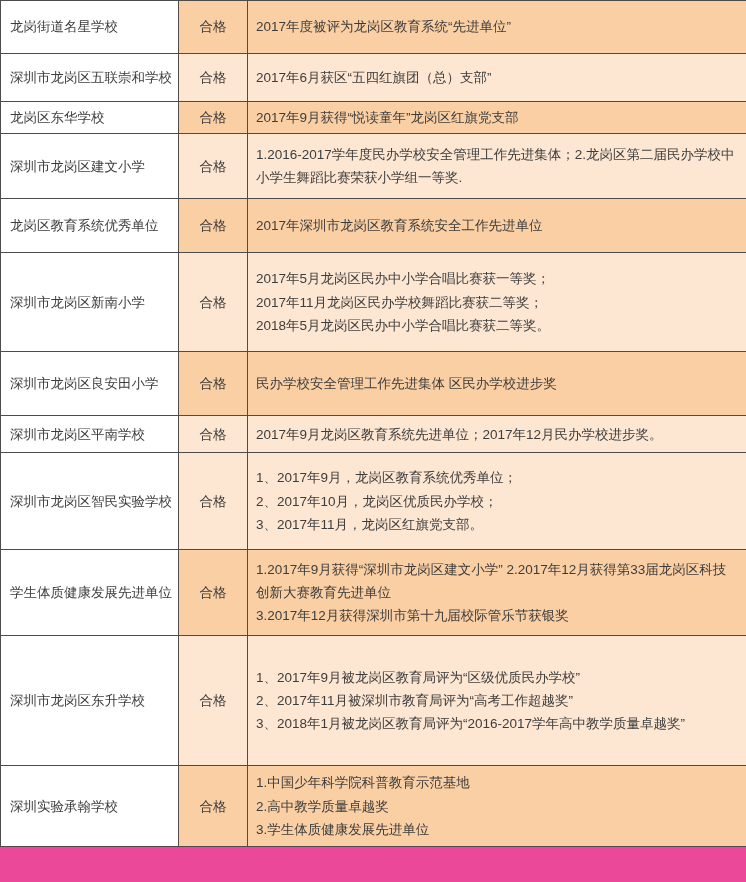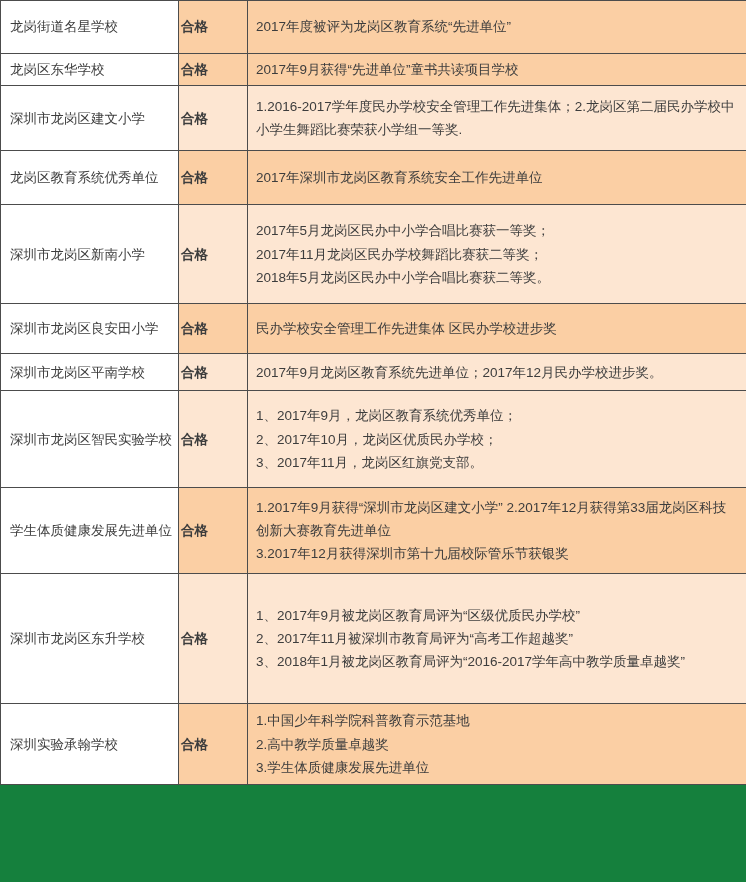--- a/index.html
+++ b/index.html
@@ -9,7 +9,7 @@
     width: 746px;
     height: 882px;
     overflow: hidden;
-    background: #15803d;
+    background: #ec4899;
     position: relative;
   }
   table.school-table {

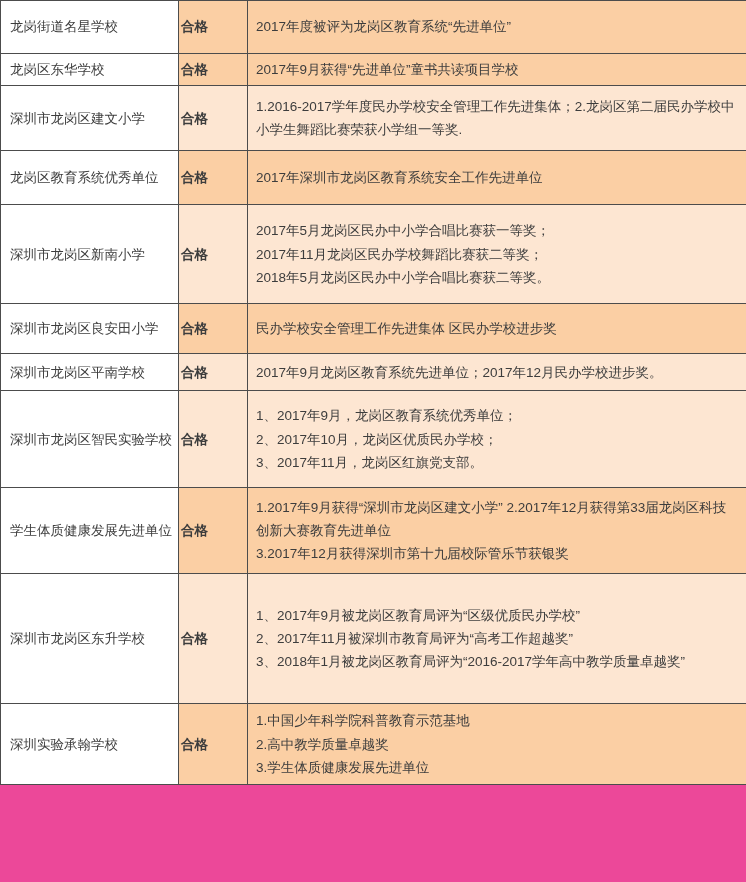--- a/index.html
+++ b/index.html
@@ -35,7 +35,8 @@
     white-space: nowrap;
   }
   td.cell-status {
-    font-weight: 700;
+    text-align: center;
+    font-weight: 400;
     padding: 2px 2px;
     margin-left: 8px;
   }

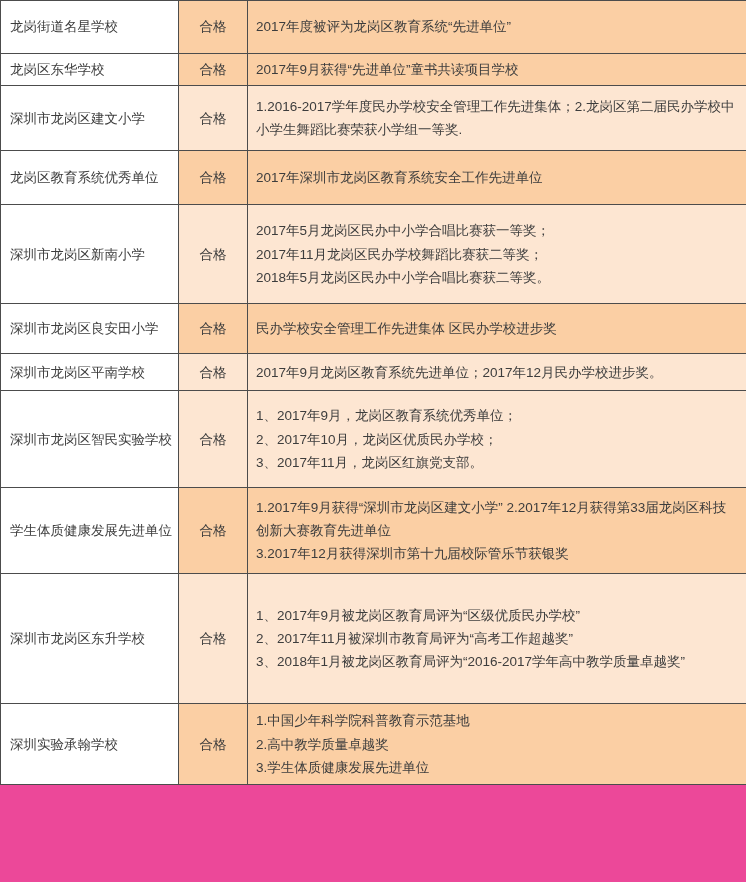--- a/index.html
+++ b/index.html
@@ -80,6 +80,11 @@
         <td class="cell-status">合格</td>
         <td class="cell-ach">2017年度被评为龙岗区教育系统“先进单位”</td>
       </tr>
+      <tr class="r2 shade-light">
+        <td class="cell-name">深圳市龙岗区五联崇和学校</td>
+        <td class="cell-status">合格</td>
+        <td class="cell-ach">2017年6月获区“五四红旗团（总）支部”</td>
+      </tr>
       <tr class="r3 shade-dark">
         <td class="cell-name">龙岗区东华学校</td>
         <td class="cell-status">合格</td>

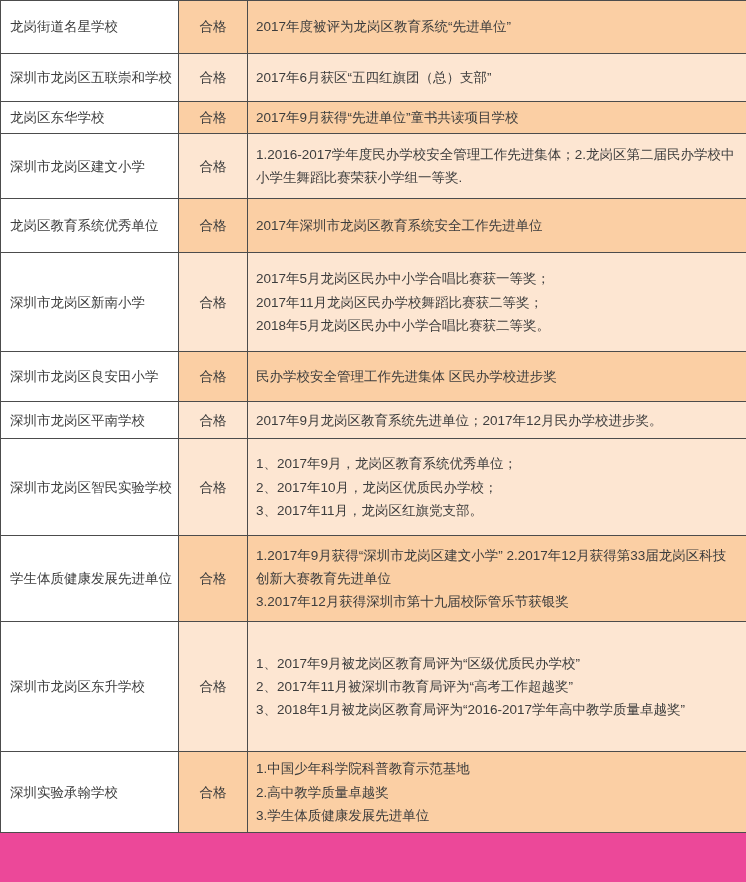--- a/index.html
+++ b/index.html
@@ -88,7 +88,7 @@
       <tr class="r3 shade-dark">
         <td class="cell-name">龙岗区东华学校</td>
         <td class="cell-status">合格</td>
-        <td class="cell-ach">2017年9月获得“先进单位”童书共读项目学校</td>
+        <td class="cell-ach">2017年9月获得“悦读童年”龙岗区红旗党支部</td>
       </tr>
       <tr class="r4 shade-light">
         <td class="cell-name">深圳市龙岗区建文小学</td>

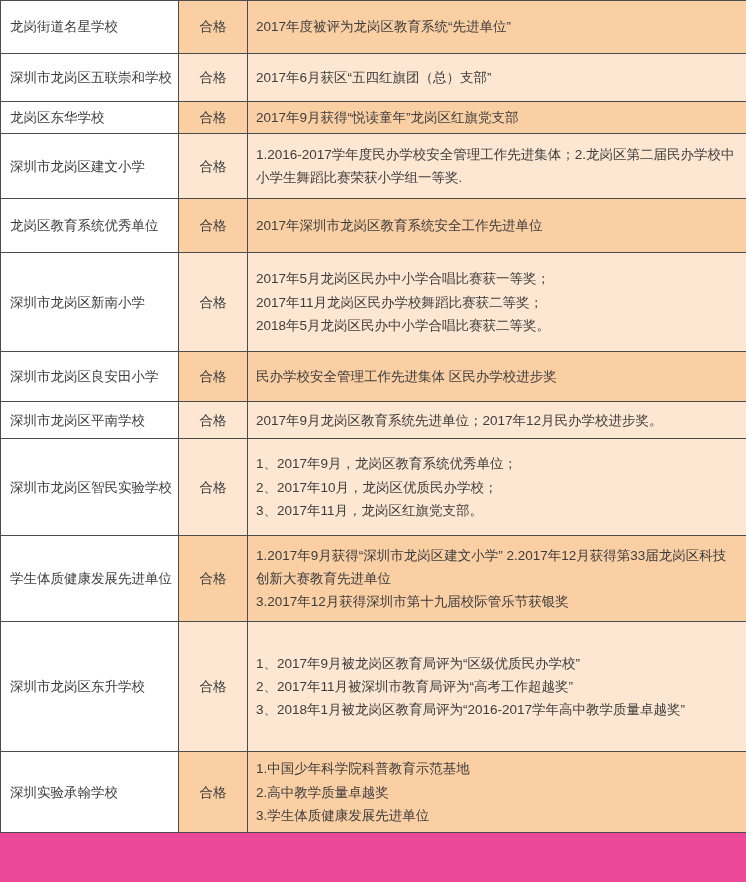--- a/index.html
+++ b/index.html
@@ -56,7 +56,7 @@
   tr.r4  { height: 65px; }
   tr.r5  { height: 54px; }
   tr.r6  { height: 99px; }
-  tr.r7  { height: 50px; }
+  tr.r7  { height: 64px; }
   tr.r8  { height: 37px; }
   tr.r9  { height: 40px; }
   tr.r10 { height: 97px; }

